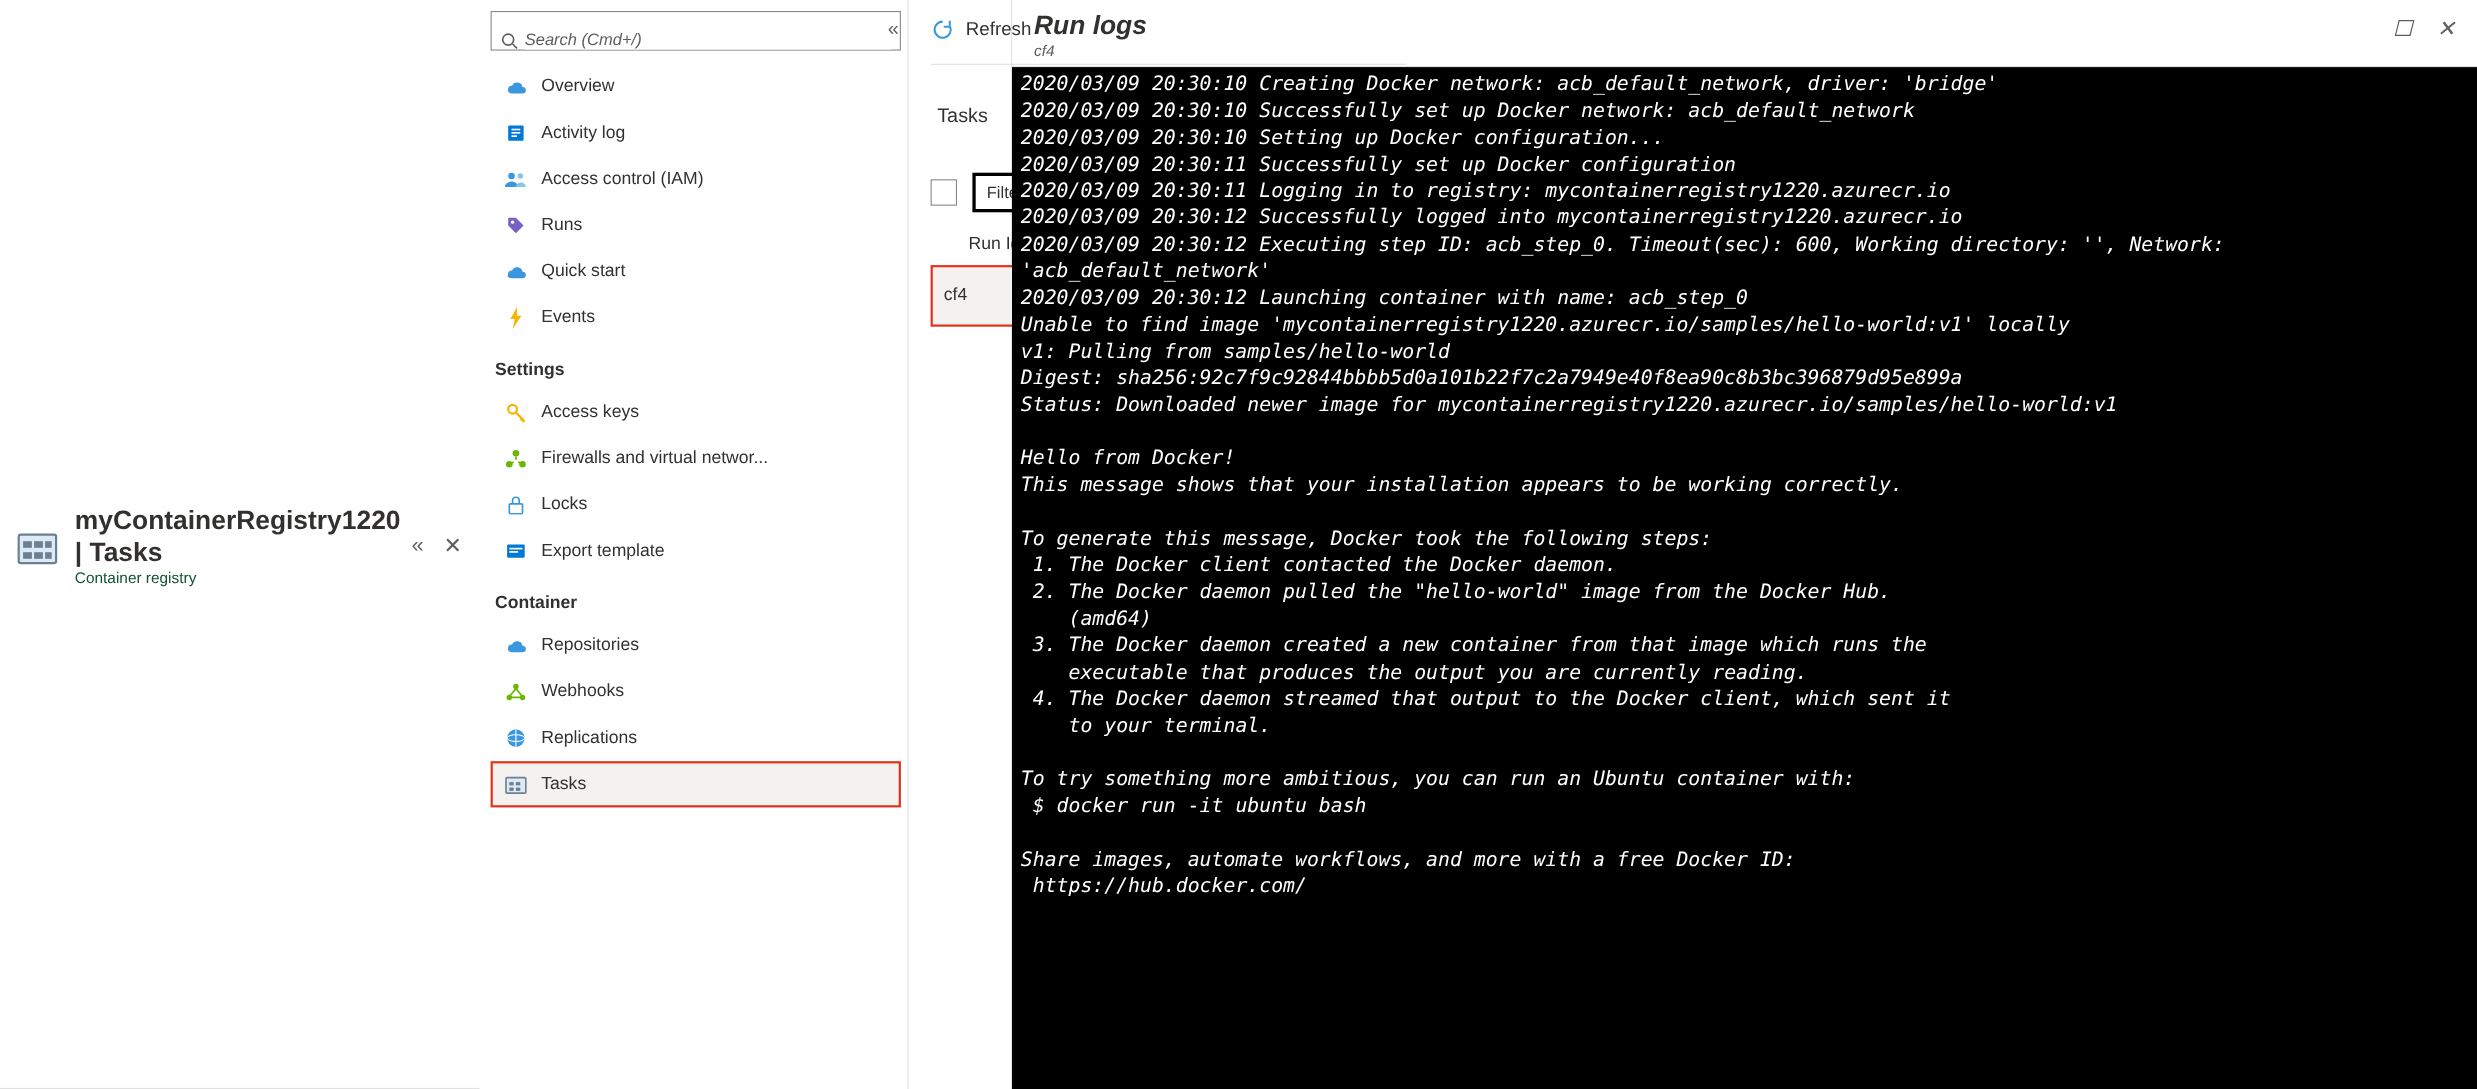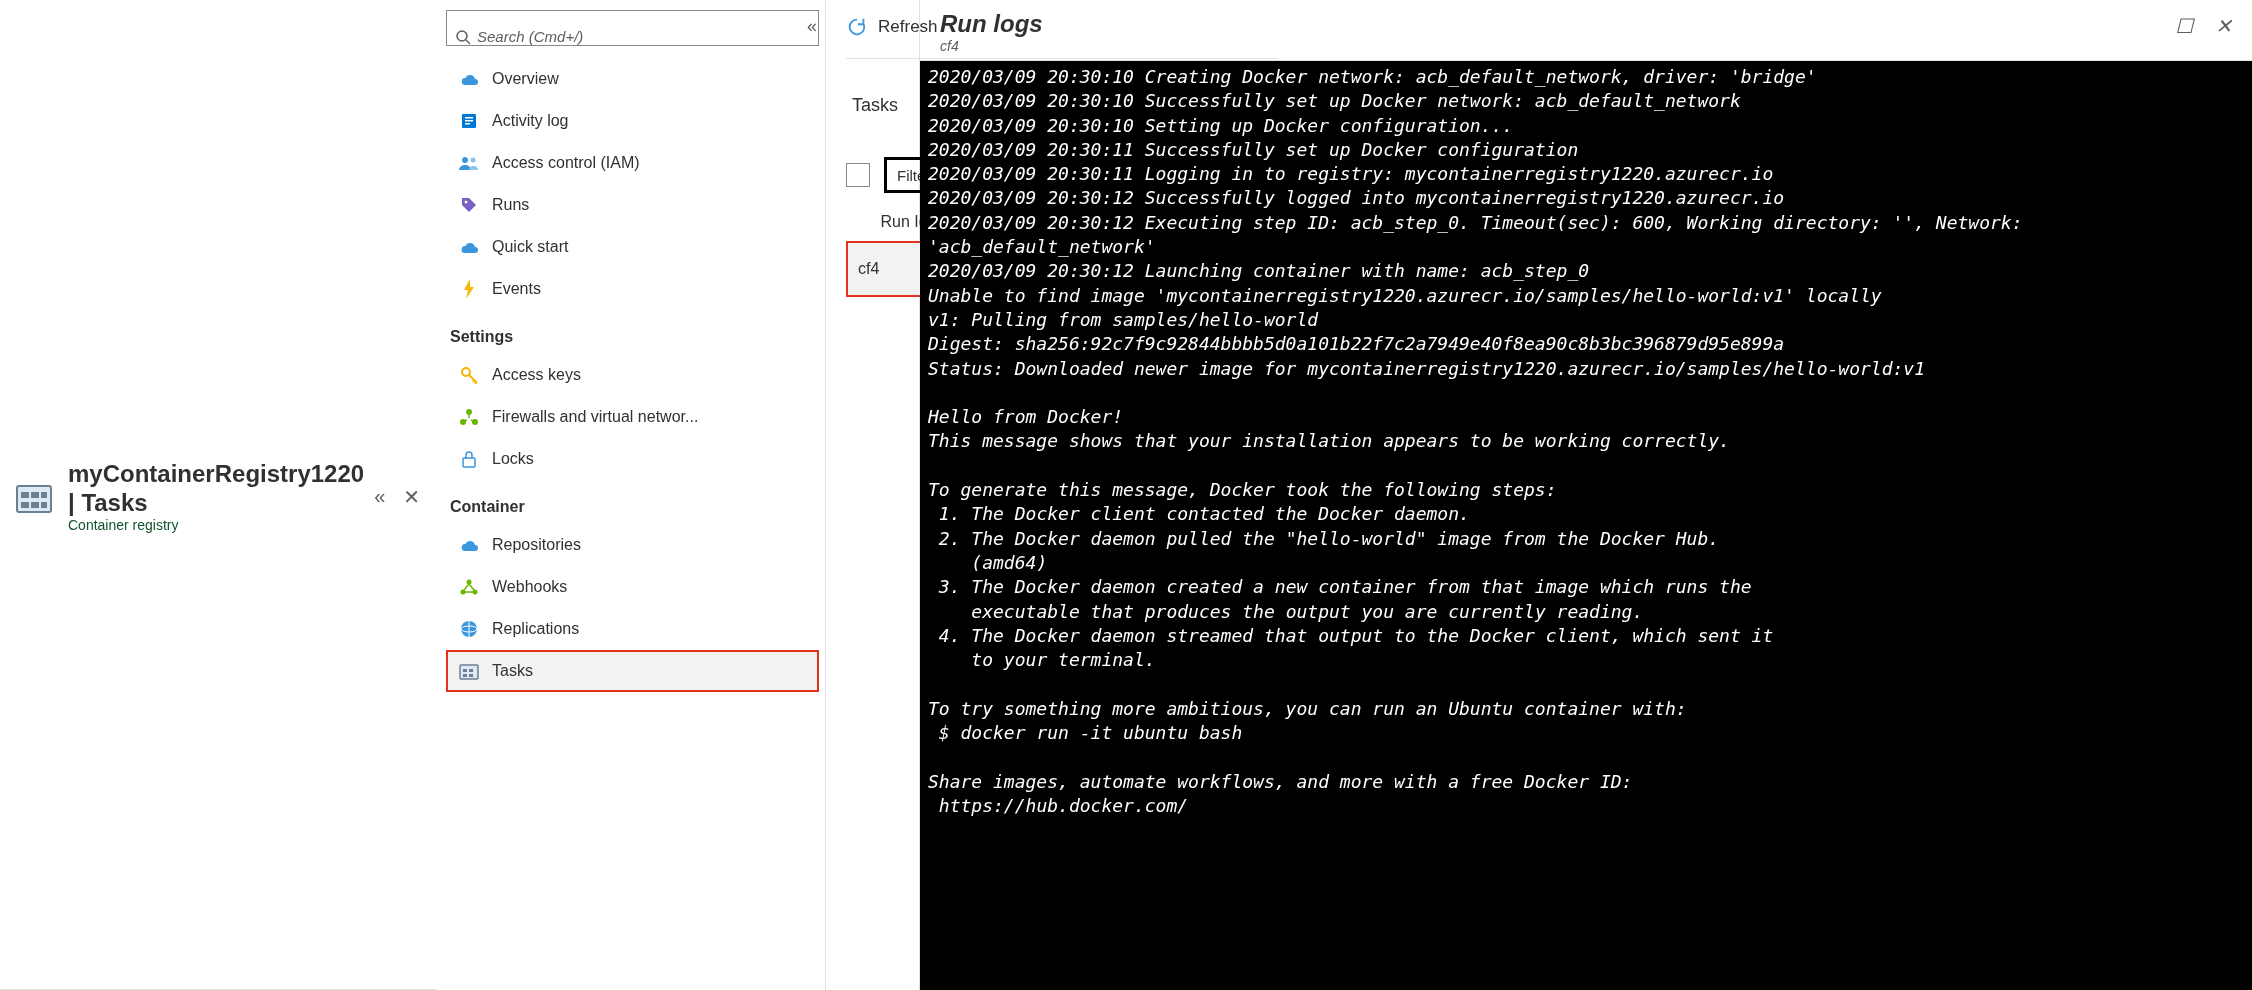--- a/index.html
+++ b/index.html
@@ -342,6 +342,16 @@
           </span>
         <span>Locks</span>
       </div>
+      <div class="nav-item">
+        <span class="nav-icon">
+            <svg width="18" height="16" viewBox="0 0 18 16">
+              <rect x="1" y="2" width="16" height="12" rx="1" fill="#0078d4"></rect>
+              <rect x="3" y="5" width="12" height="1.5" fill="#fff"></rect>
+              <rect x="3" y="8" width="8" height="1.5" fill="#fff"></rect>
+            </svg>
+          </span>
+        <span>Export template</span>
+      </div>
 
       <div class="nav-section">Container</div>
 

